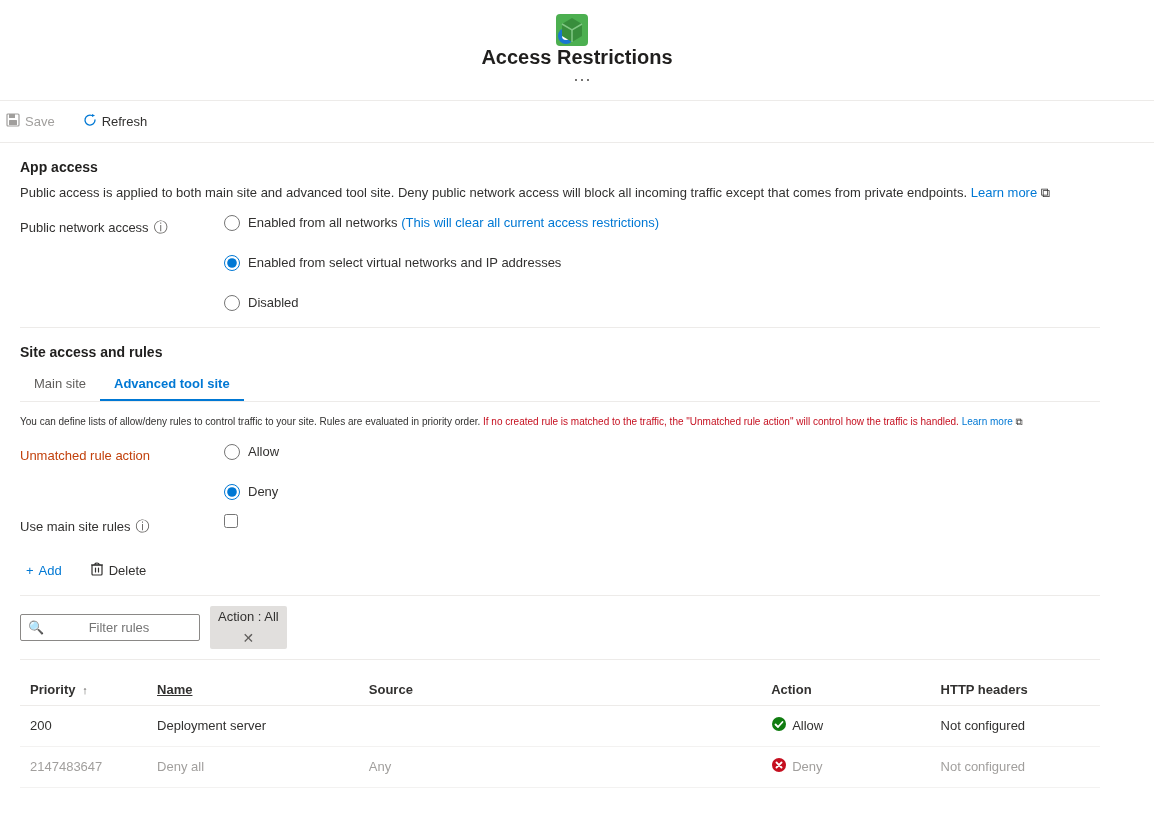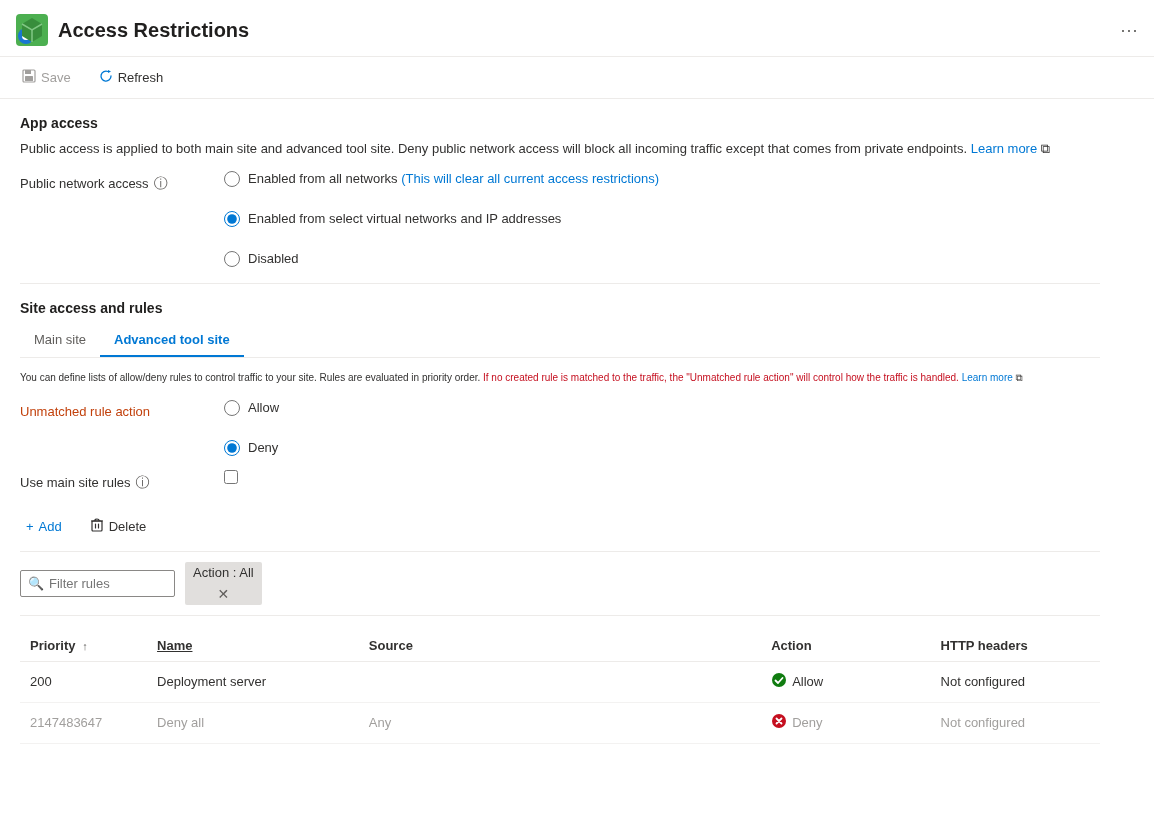--- a/index.html
+++ b/index.html
@@ -5,7 +5,7 @@
     * { box-sizing: border-box; margin: 0; padding: 0; }
     body { font-family: 'Segoe UI', Arial, sans-serif; font-size: 13px; color: #323130; background: #fff; }
 
-    .header { display: flex; align-items: center; padding: 14px 16px 10px 16px; border-bottom: 1px solid #edebe9; }
+    .header { display: flex; align-items: center; padding: 14px 16px 10px 16px; border-bottom: 1px solid #edebe9; flex-direction: column; }
     .header-icon { width: 32px; height: 32px; margin-right: 10px; flex-shrink: 0; }
     .header-title { font-size: 20px; font-weight: 600; color: #201f1e; flex: 1; }
     .header-ellipsis { color: #605e5c; font-size: 18px; cursor: pointer; margin-left: 10px; }

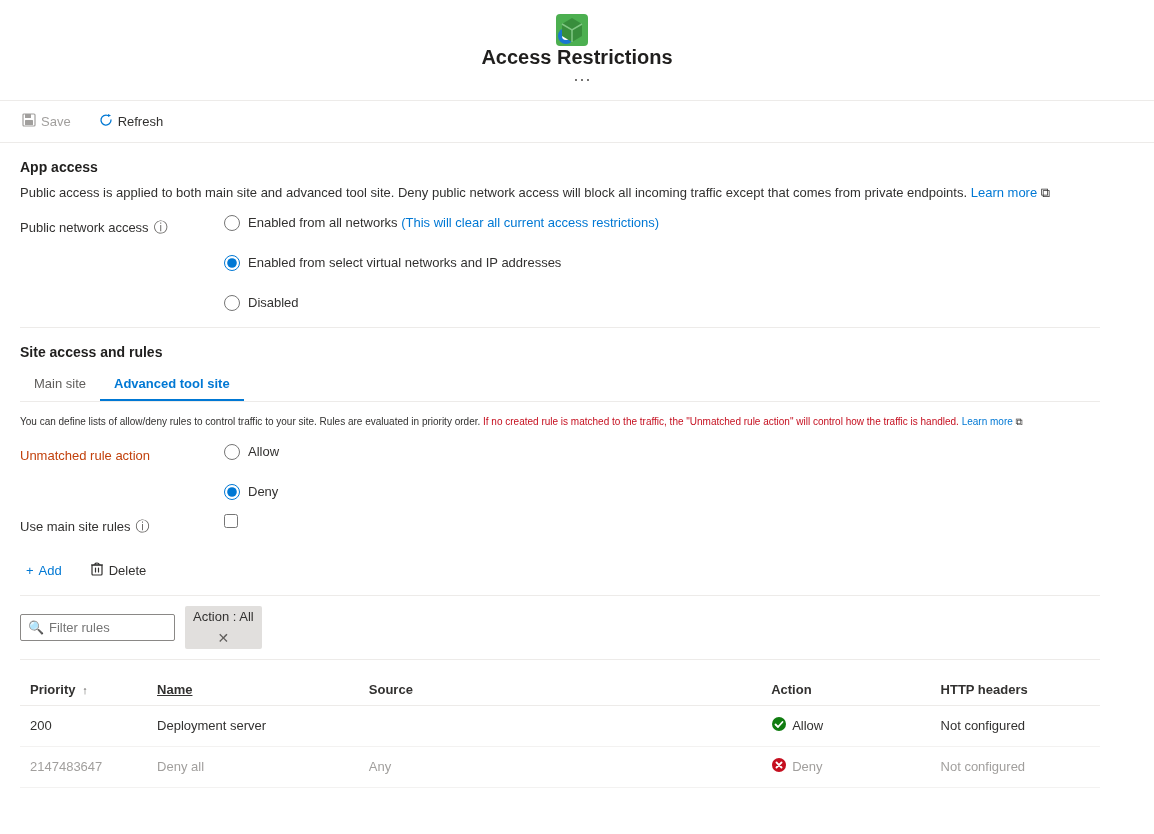--- a/index.html
+++ b/index.html
@@ -10,7 +10,7 @@
     .header-title { font-size: 20px; font-weight: 600; color: #201f1e; flex: 1; }
     .header-ellipsis { color: #605e5c; font-size: 18px; cursor: pointer; margin-left: 10px; }
 
-    .toolbar { display: flex; align-items: center; padding: 8px 16px; border-bottom: 1px solid #edebe9; gap: 16px; }
+    .toolbar { display: flex; align-items: center; padding: 8px 0; border-bottom: 1px solid #edebe9; gap: 16px; }
     .toolbar-btn { display: flex; align-items: center; gap: 5px; color: #323130; cursor: pointer; font-size: 13px; border: none; background: none; padding: 4px 6px; }
     .toolbar-btn.disabled { color: #a19f9d; cursor: default; }
 

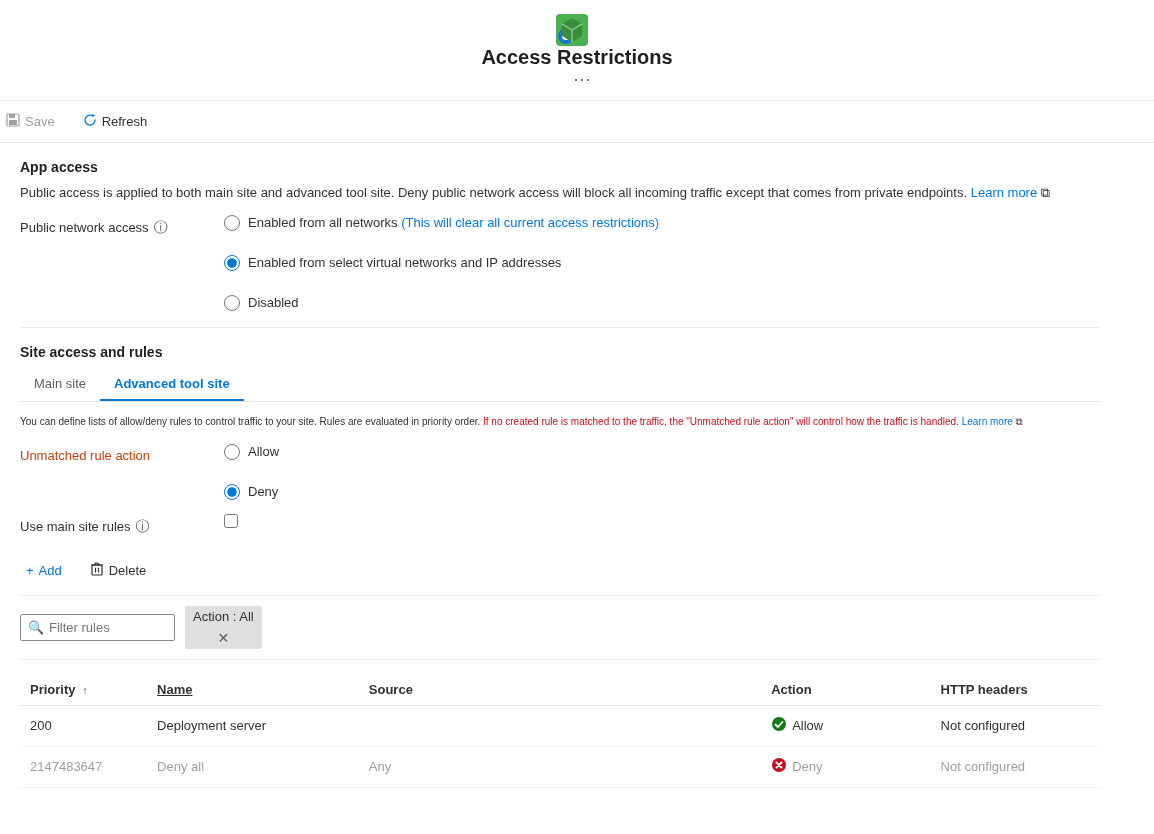--- a/index.html
+++ b/index.html
@@ -51,7 +51,7 @@
     .filter-row { display: flex; align-items: center; gap: 10px; margin-bottom: 14px; padding-bottom: 10px; border-bottom: 1px solid #edebe9; }
     .filter-input-wrap { position: relative; }
     .filter-input-wrap .search-icon { position: absolute; left: 8px; top: 50%; transform: translateY(-50%); color: #605e5c; font-size: 13px; }
-    .filter-input { padding: 5px 10px 5px 28px; border: 1px solid #8a8886; border-radius: 2px; font-size: 13px; width: 155px; outline: none; }
+    .filter-input { padding: 5px 10px 5px 28px; border: 1px solid #8a8886; border-radius: 2px; font-size: 13px; width: 180px; outline: none; text-align: center; }
     .filter-tag { display: flex; align-items: center; gap: 6px; background: #e1dfdd; padding: 3px 8px; border-radius: 2px; font-size: 13px; color: #323130; flex-direction: column; }
     .filter-tag .tag-close { cursor: pointer; color: #605e5c; font-size: 14px; }
 

